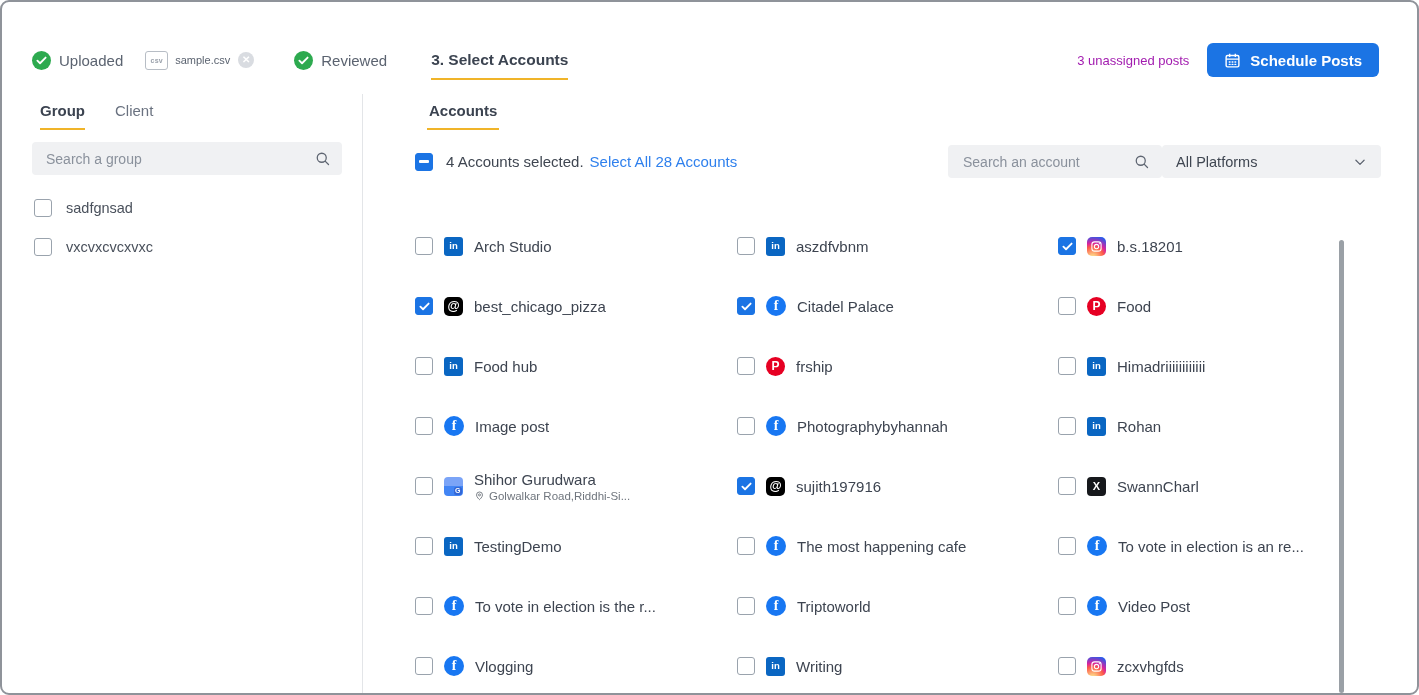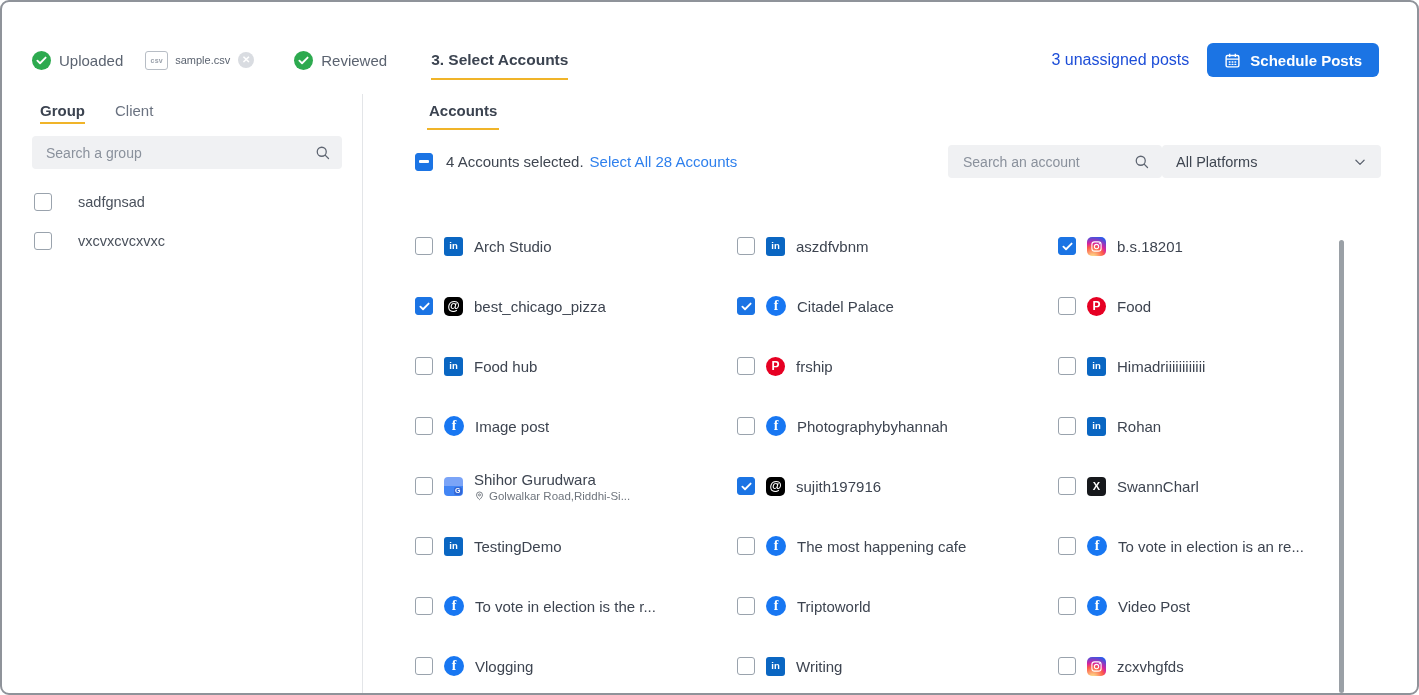--- a/index.html
+++ b/index.html
@@ -18,7 +18,7 @@
   .xcircle{width:16px;height:16px;border-radius:50%;background:#d9dce1;color:#fff;font-size:10px;font-weight:700;display:inline-flex;align-items:center;justify-content:center;margin-left:8px;line-height:1;}
   .sp2{margin-left:40px;}
   .step3{font-size:15.5px;color:#3b4350;font-weight:600;margin-left:44px;padding-bottom:9px;border-bottom:2.5px solid var(--gold,#f0b429);transform:translateY(5px);}
-  .unassigned{margin-left:auto;font-size:16px;color:#1d4ed8;}
+  .unassigned{margin-left:auto;font-size:13px;color:#a21caf;}
   .schedule-btn{margin-left:18px;height:34px;padding:0 17px;background:var(--accent,#1b74e4);color:#fff;border:none;border-radius:6px;font-size:15px;font-weight:600;display:inline-flex;align-items:center;gap:9px;font-family:inherit;cursor:pointer;}
   .schedule-btn svg{width:17px;height:17px;}
   

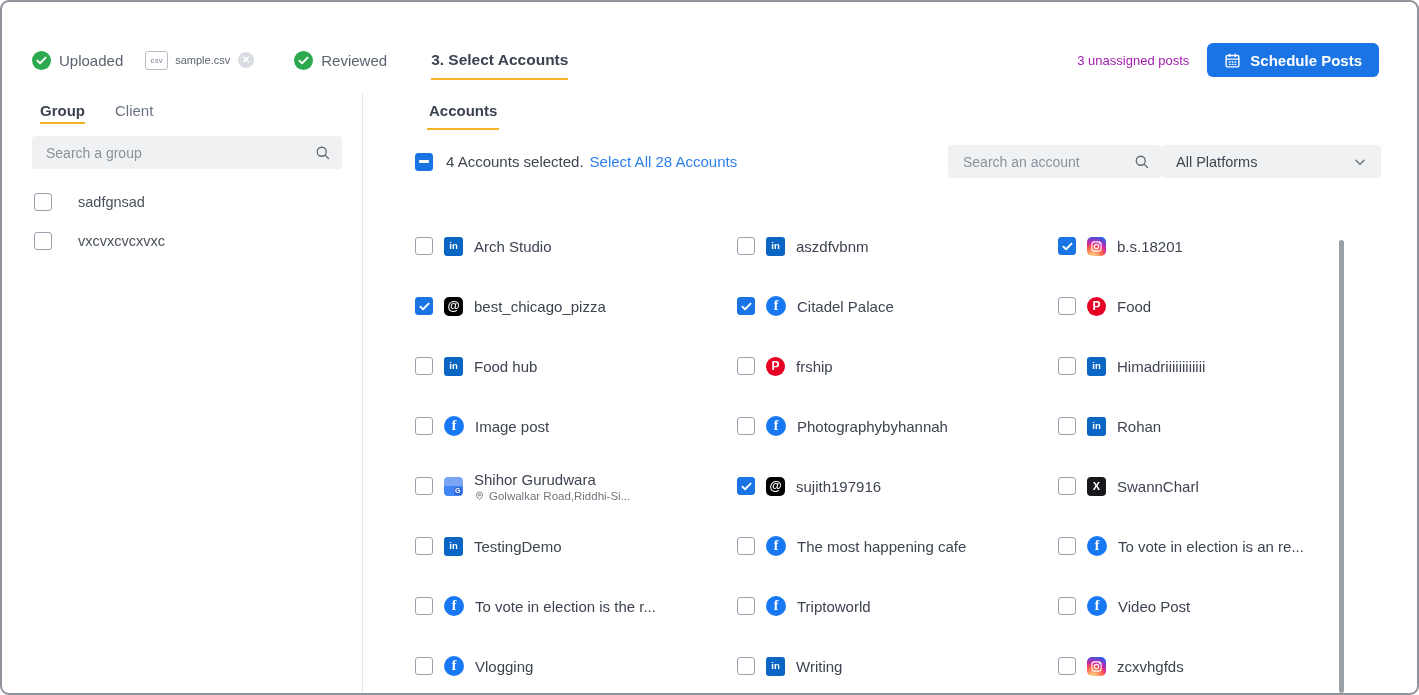--- a/index.html
+++ b/index.html
@@ -24,7 +24,7 @@
   
   .sidebar{position:absolute;left:30px;top:100px;width:310px;}
   .side-tabs{display:flex;gap:30px;padding-left:8px;}
-  .tab{font-size:15px;color:#6a7280;padding-bottom:3px;cursor:pointer;}
+  .tab{font-size:15px;color:#6a7280;padding-bottom:9px;cursor:pointer;}
   .tab.active{color:#3b4350;font-weight:600;border-bottom:2.5px solid var(--gold,#f0b429);}
   .searchbox{margin-top:12px;height:33px;background:#f0f1f3;border-radius:4px;display:flex;align-items:center;padding:0 12px;}
   .searchbox input{flex:1;border:none;background:transparent;outline:none;font-size:14px;color:#3f4651;font-family:inherit;}

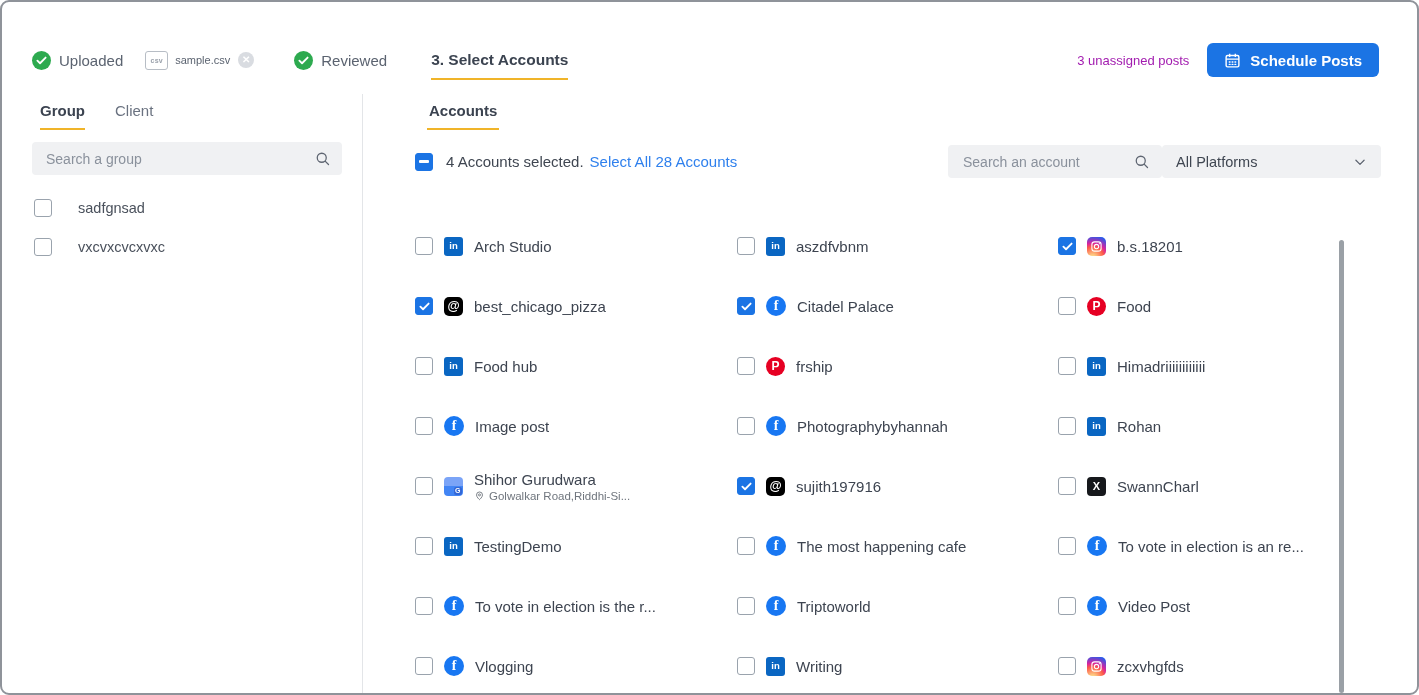--- a/index.html
+++ b/index.html
@@ -31,7 +31,7 @@
   .searchbox input::placeholder{color:#8a919c;}
   .searchbox svg{width:15px;height:15px;flex:0 0 auto;}
   .group-list{margin-top:24px;display:flex;flex-direction:column;gap:21px;padding-left:2px;}
-  .group-row{display:flex;align-items:center;gap:26px;}
+  .group-row{display:flex;align-items:center;gap:14px;}
   .cb{width:18px;height:18px;box-sizing:border-box;border:1.6px solid #9aa3ad;border-radius:3px;background:#fff;display:inline-flex;align-items:center;justify-content:center;flex:0 0 auto;cursor:pointer;}
   .cb.checked{background:var(--accent,#1b74e4);border-color:var(--accent,#1b74e4);}
   .cb.checked svg{width:11px;height:11px;}

